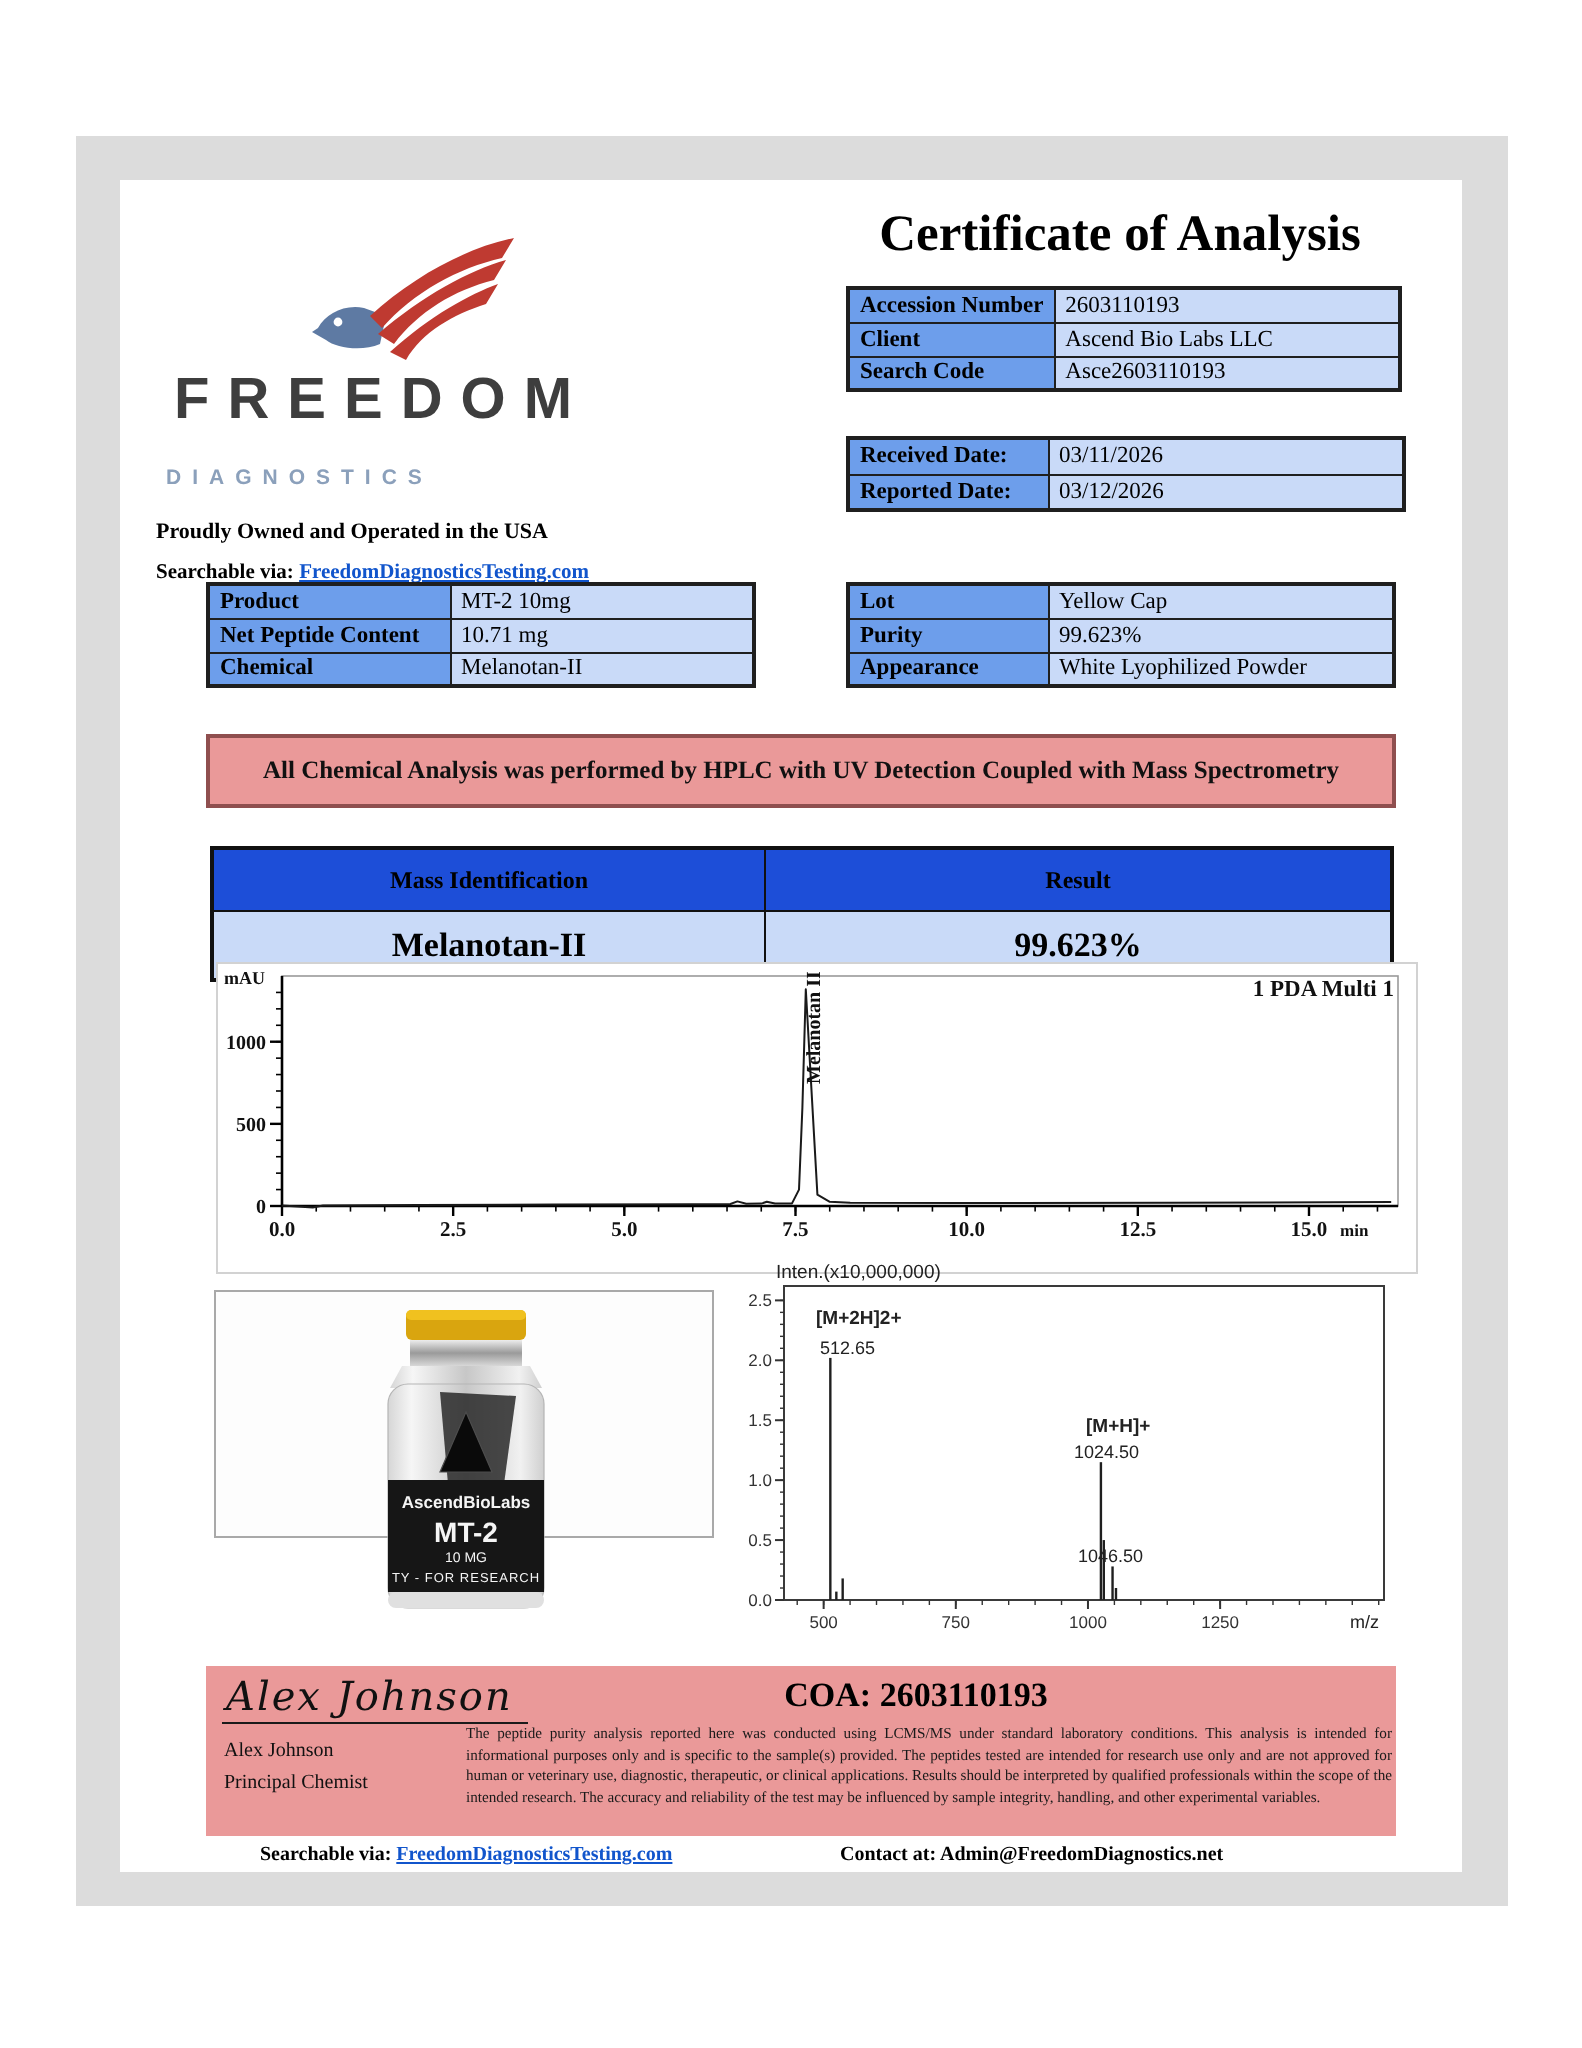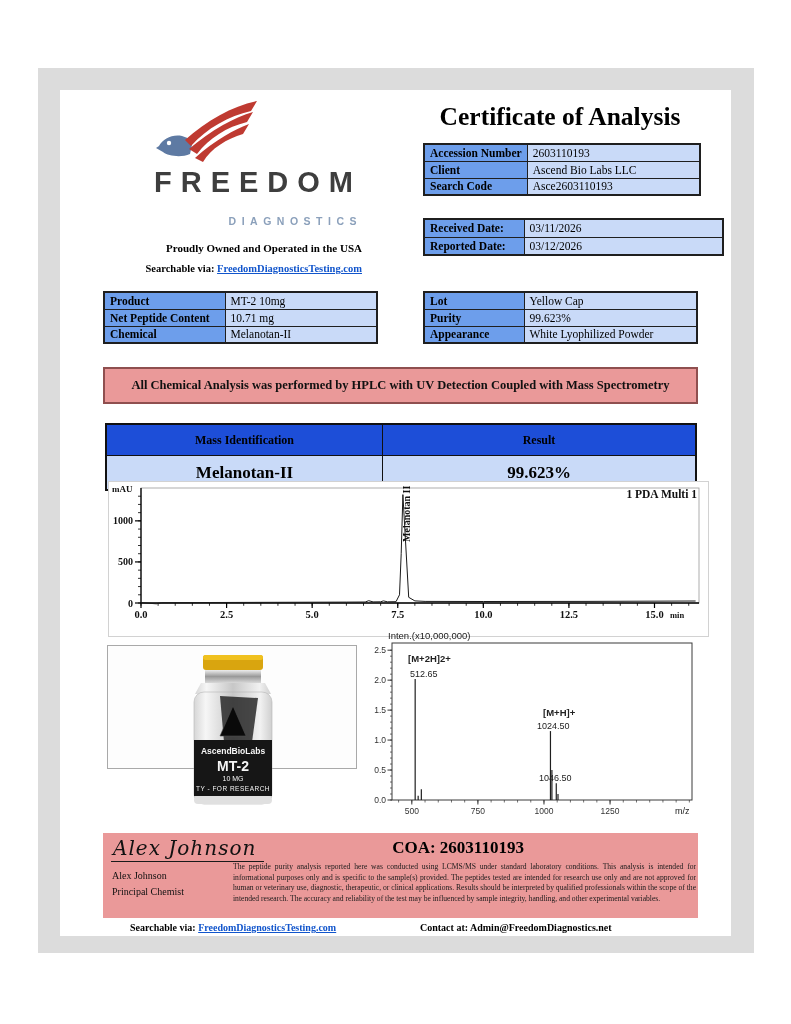--- a/index.html
+++ b/index.html
@@ -9,7 +9,7 @@
   .page { position:absolute; left:22px; top:22px; width:671px; height:846px; background:#ffffff; }
 
   
-  .logo-wrap { position:absolute; left:18px; top:6px; width:284px; text-align:right; }
+  .logo-wrap { position:absolute; left:18px; top:24px; width:284px; text-align:left; }
   .logo-eagle { display:block; margin:0 auto; }
   .brand { font-family:"Liberation Sans", sans-serif; font-weight:bold; font-size:29px; letter-spacing:9px; color:#3e3e3e; margin-top:0px; padding-left:9px; }
   .brand-sub { font-family:"Liberation Sans", sans-serif; font-weight:bold; font-size:10.5px; letter-spacing:5.5px; color:#8ba0bb; margin-top:16px; padding-left:5px; }

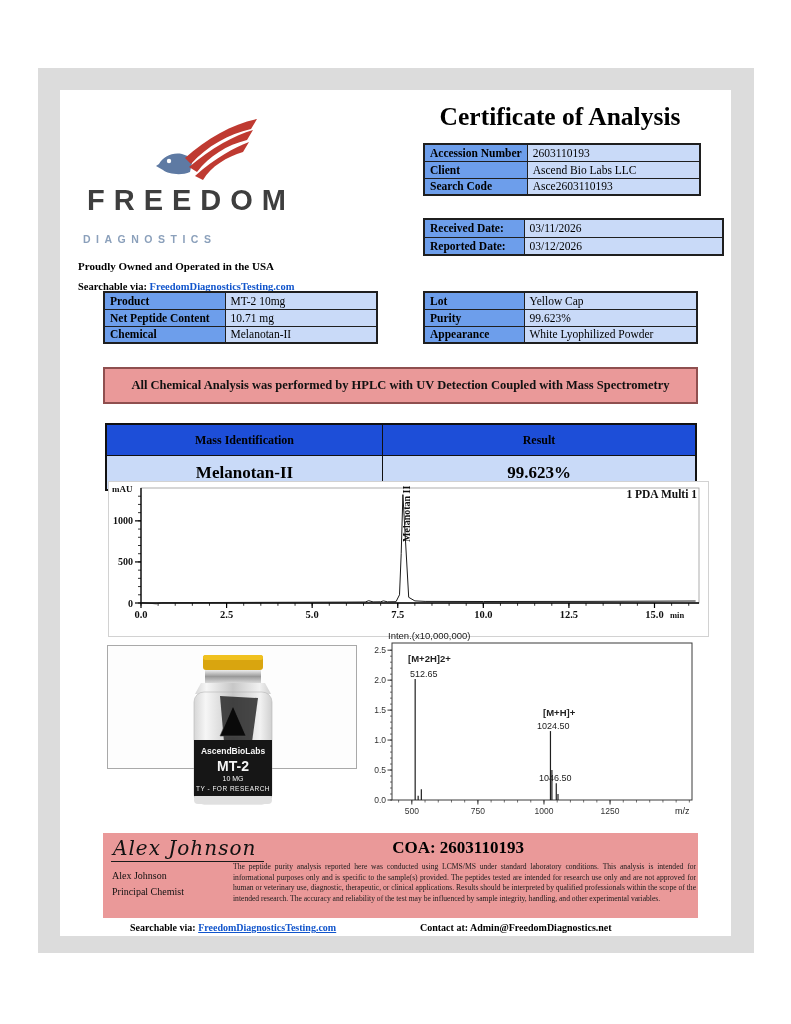--- a/index.html
+++ b/index.html
@@ -29,7 +29,7 @@
   .info-a td { width:173px; }
   .info-b { position:absolute; left:363px; top:128px; }
   .info-b th { width:100px; height:18px; }
-  .info-b td { width:199px; }
+  .info-b td { width:178px; }
   .product-t { position:absolute; left:43px; top:201px; }
   .product-t th { width:121px; height:17px; }
   .product-t td { width:152px; }

